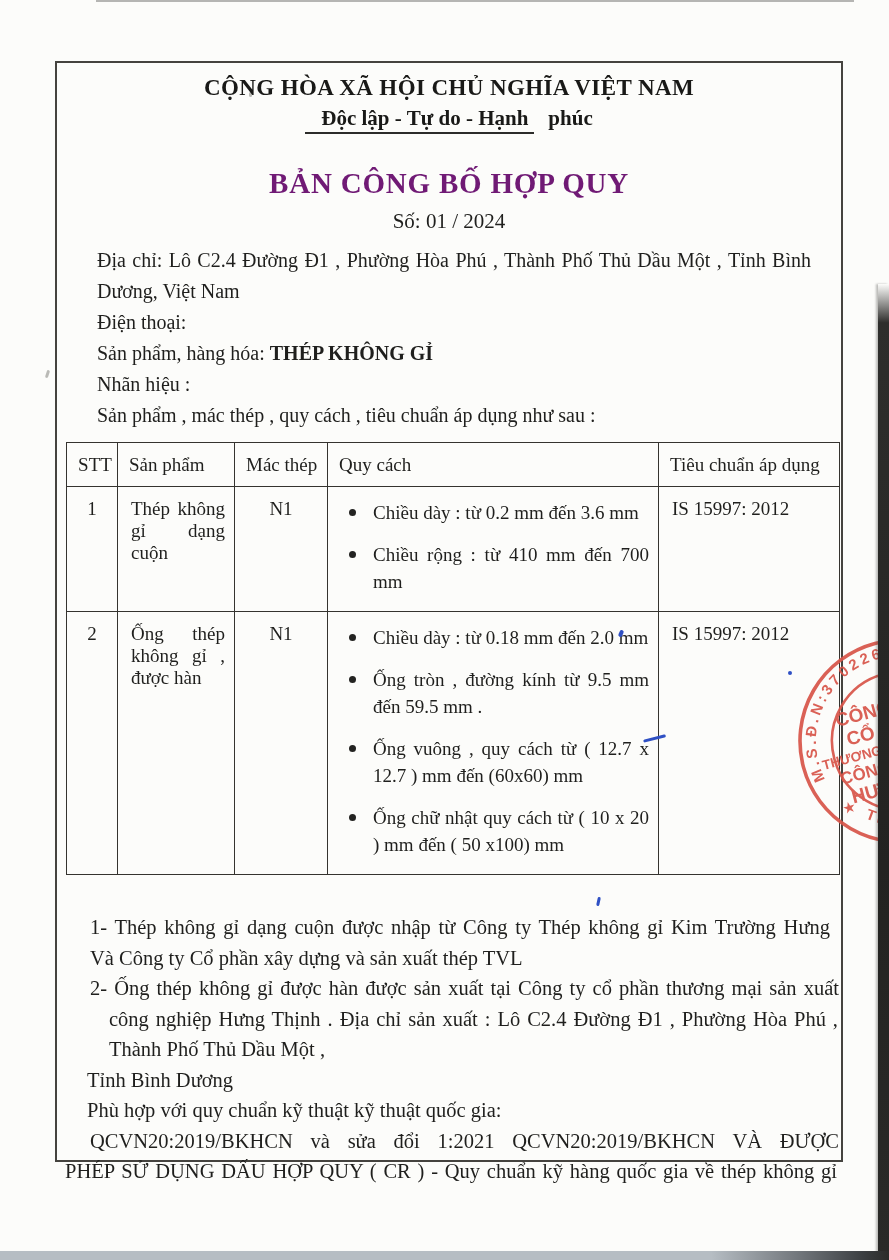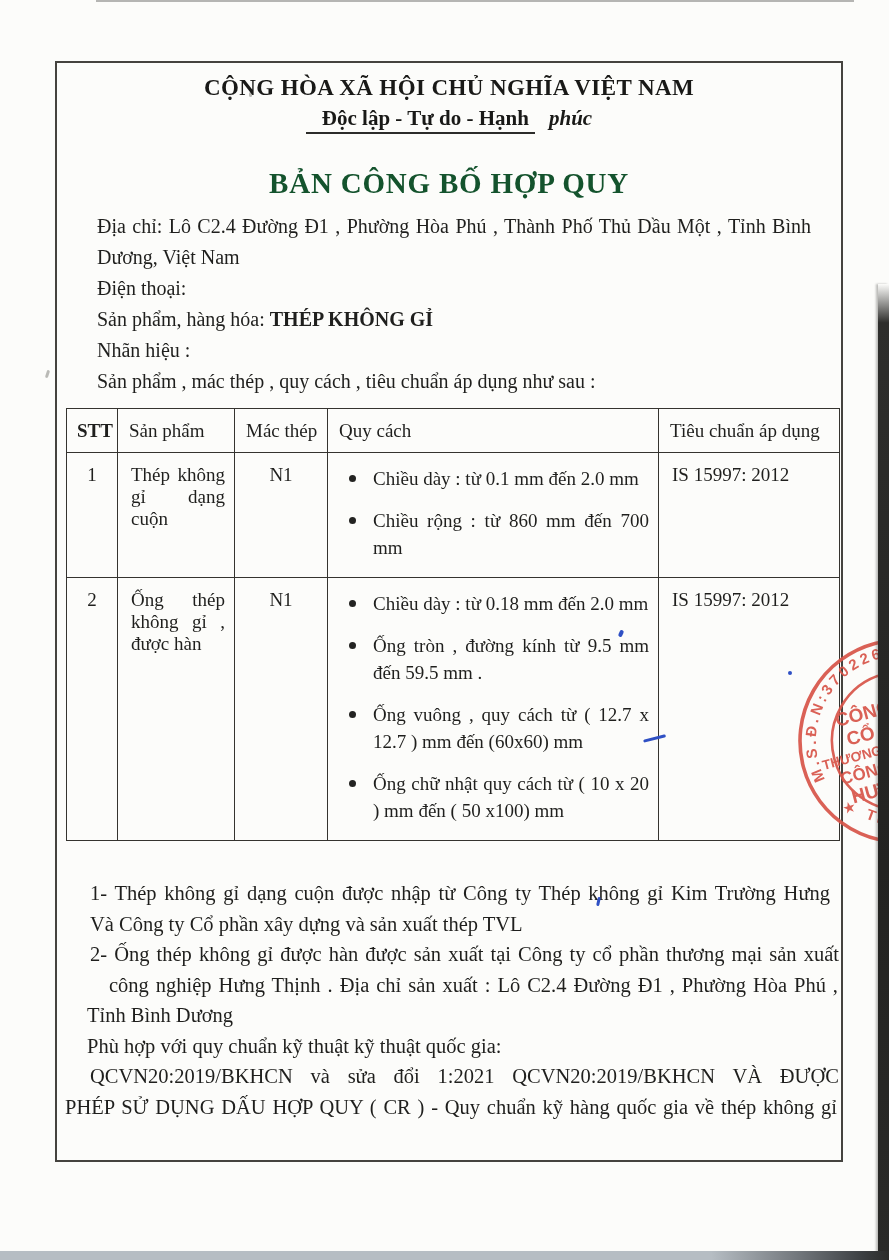--- a/index.html
+++ b/index.html
@@ -24,7 +24,7 @@
   .republic{margin-top:12px;font-size:23px;font-weight:bold;letter-spacing:.4px;color:#191917;}
   .motto{margin-top:5px;font-size:21px;font-weight:bold;color:#191917;}
   .motto .u{display:inline-block;border-bottom:2.5px solid #2c2c2a;padding:0 6px 1px 16px;}
-  .motto .tail{margin-left:14px;font-style:italic;}
+  .motto .tail{margin-left:14px;}
   .doc-title{margin-top:33px;font-size:29px;font-weight:bold;letter-spacing:.8px;color:#14532d;}
   .doc-number{margin-top:9px;font-size:21px;}
   

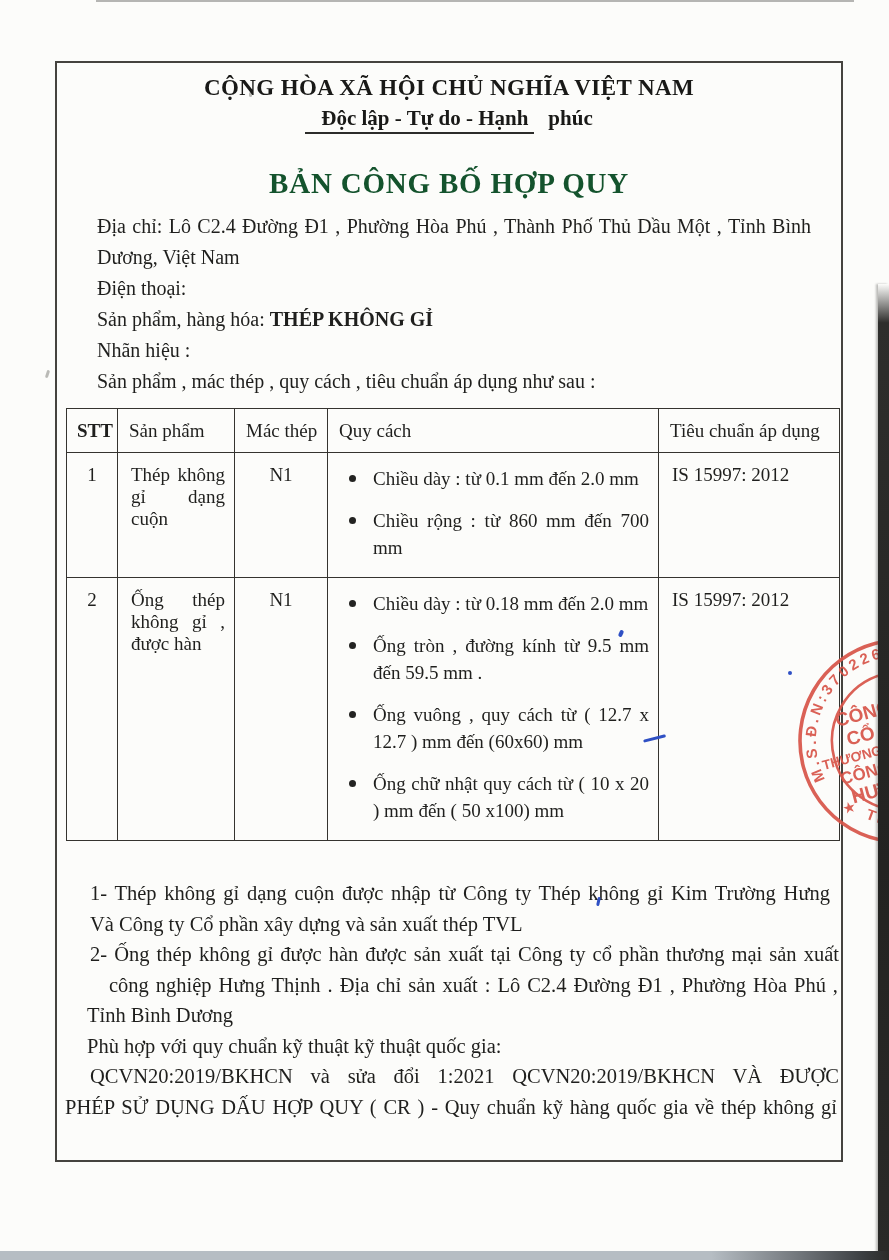--- a/index.html
+++ b/index.html
@@ -25,7 +25,7 @@
   .motto{margin-top:5px;font-size:21px;font-weight:bold;color:#191917;}
   .motto .u{display:inline-block;border-bottom:2.5px solid #2c2c2a;padding:0 6px 1px 16px;}
   .motto .tail{margin-left:14px;}
-  .doc-title{margin-top:33px;font-size:29px;font-weight:bold;letter-spacing:.8px;color:#14532d;}
+  .doc-title{margin-top:33px;font-size:29px;font-weight:bold;letter-spacing:.8px;color:#701a75;}
   .doc-number{margin-top:9px;font-size:21px;}
   
   .info{margin:11px 30px 0 40px;font-size:20px;line-height:31px;}

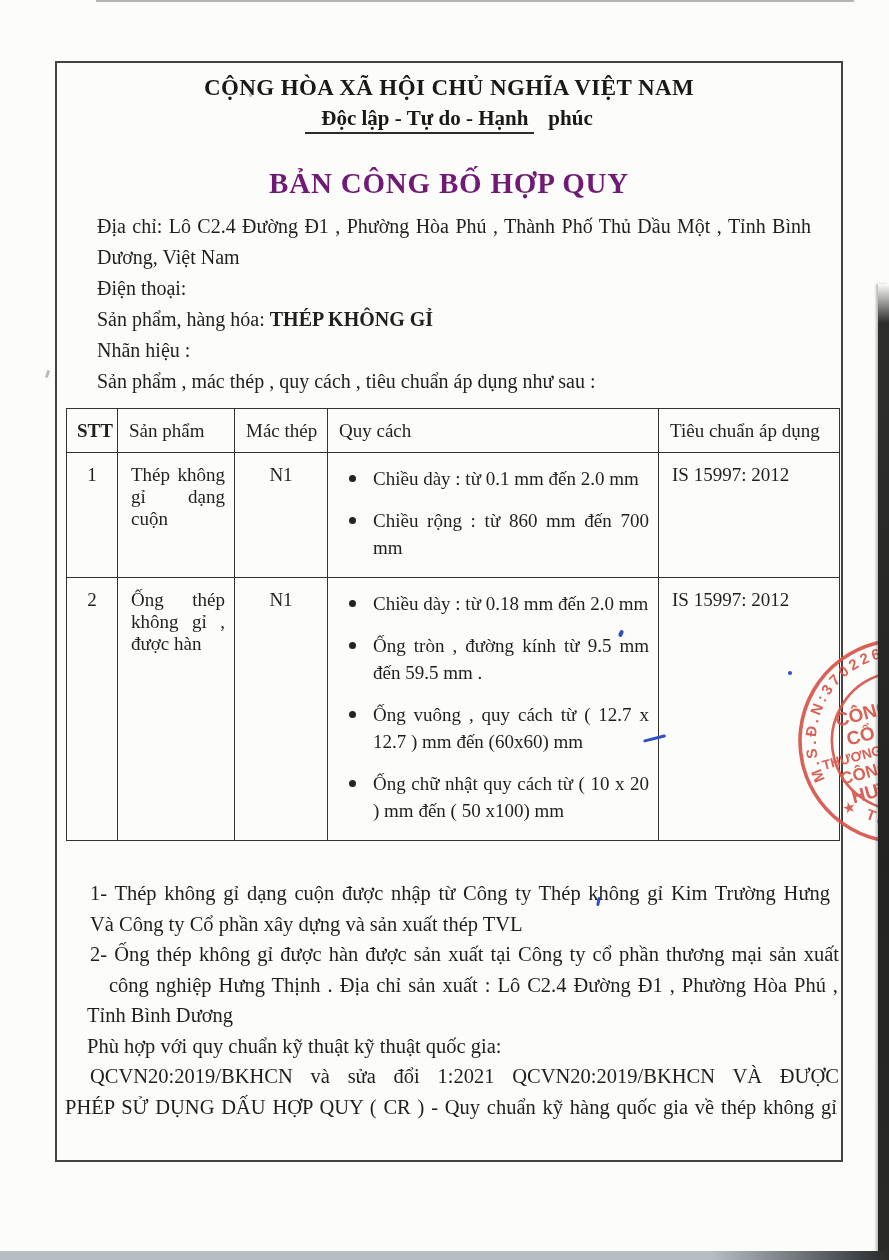--- a/index.html
+++ b/index.html
@@ -81,6 +81,7 @@
       <div class="republic">CỘNG HÒA XÃ HỘI CHỦ NGHĨA VIỆT NAM</div>
       <div class="motto"><span class="u">Độc lập - Tự do - Hạnh</span><span class="tail">phúc</span></div>
       <div class="doc-title">BẢN CÔNG BỐ HỢP QUY</div>
+      <div class="doc-number">Số: 01 / 2024</div>
     </div>
 
     <div class="info">

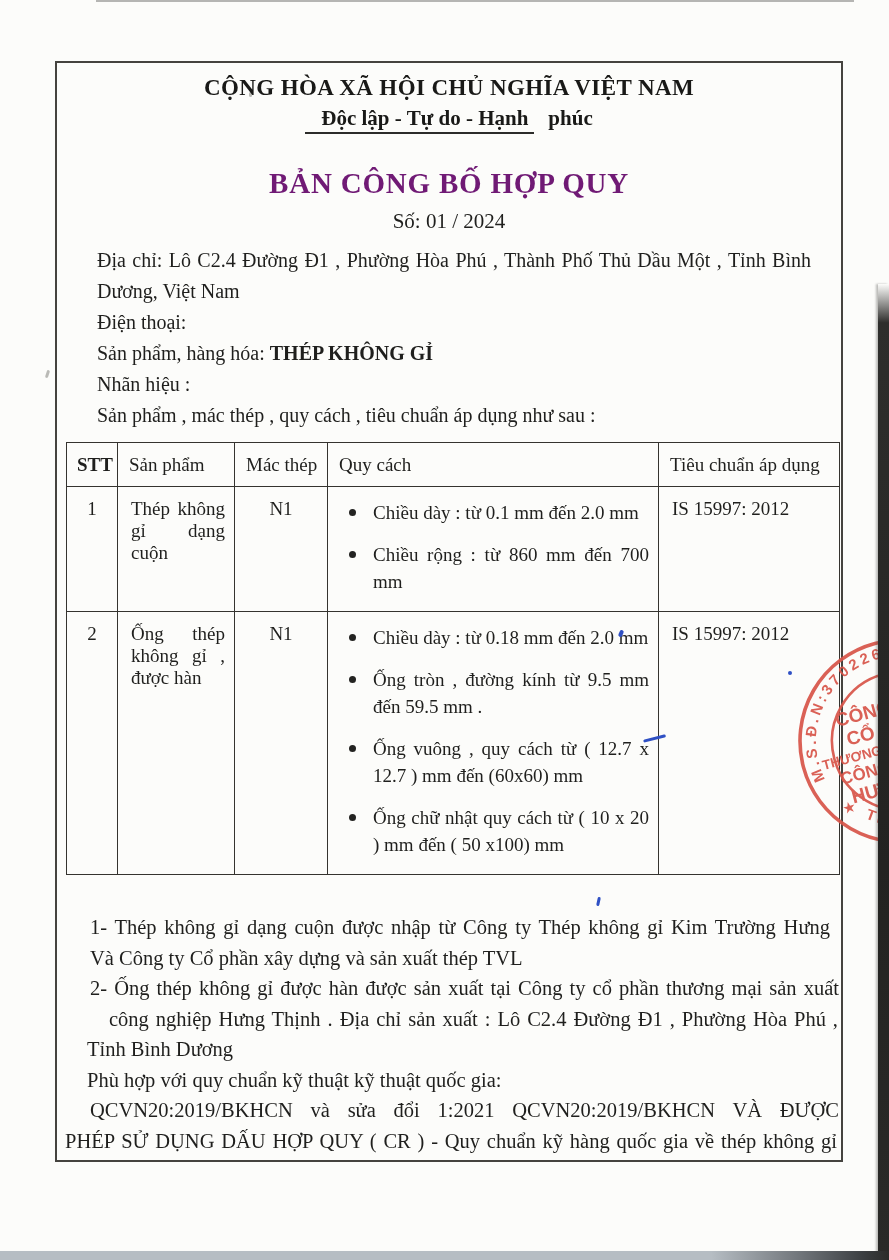--- a/index.html
+++ b/index.html
@@ -40,7 +40,7 @@
   table.spec col.c5{width:181px;}
   table.spec th,table.spec td{border:1.6px solid #35332f;box-sizing:border-box;}
   table.spec th{height:44px;font-weight:normal;text-align:left;padding:2px 4px 2px 11px;vertical-align:middle;}
-  table.spec th.ctr{text-align:center;padding-left:10px;font-weight:bold;}
+  table.spec th.ctr{text-align:center;padding-left:10px;}
   table.spec td{vertical-align:top;padding-top:11px;}
   td.ctr{text-align:center;}
   td.prod{padding:11px 9px 0 13px;text-align:justify;}

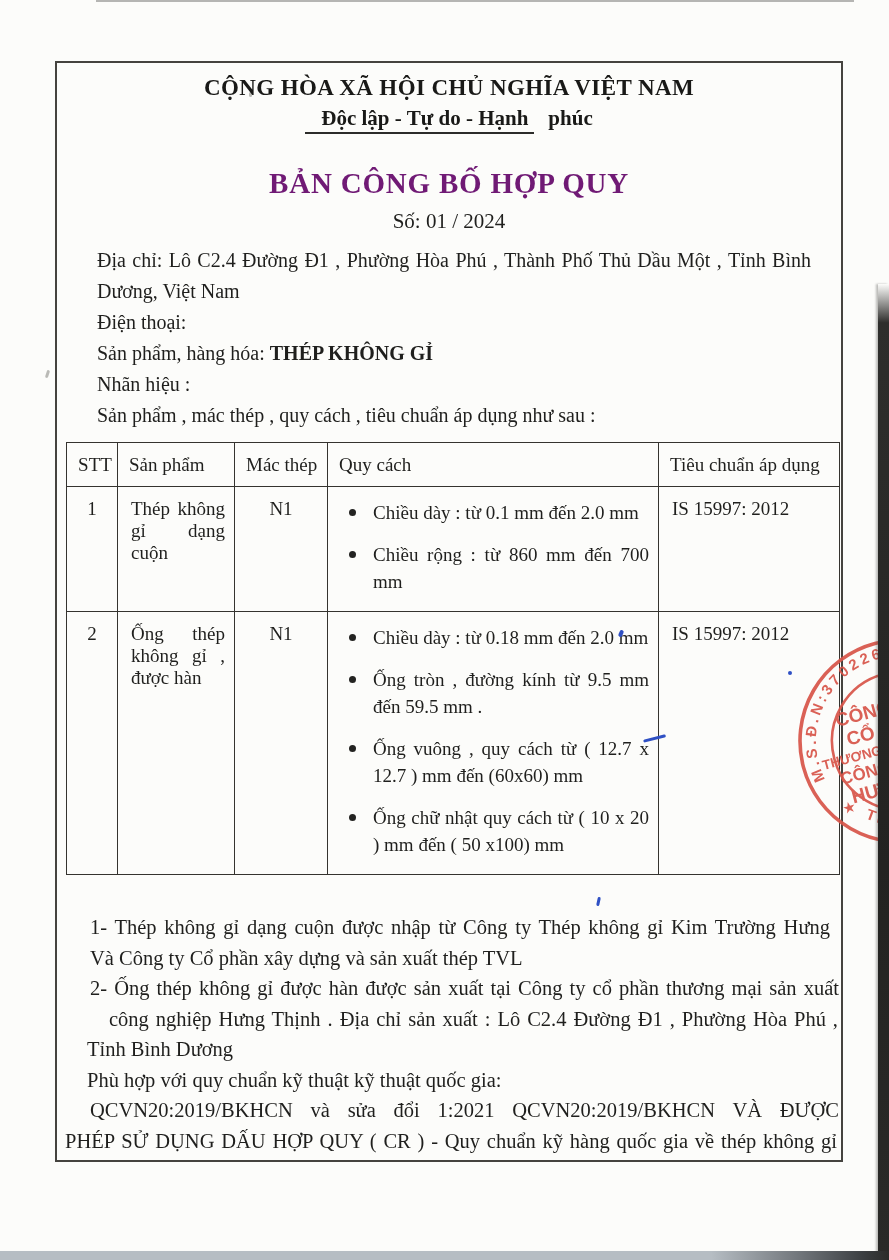--- a/index.html
+++ b/index.html
@@ -114,7 +114,7 @@
         <td class="ctr">N1</td>
         <td>
           <ul class="specs">
-            <li>Chiều dày : từ 0.1 mm đến 2.0 mm</li>
+            <li>Chiều dày : từ 0.2 mm đến 3.6 mm</li>
             <li>Chiều rộng : từ 860 mm đến 700 mm</li>
           </ul>
         </td>

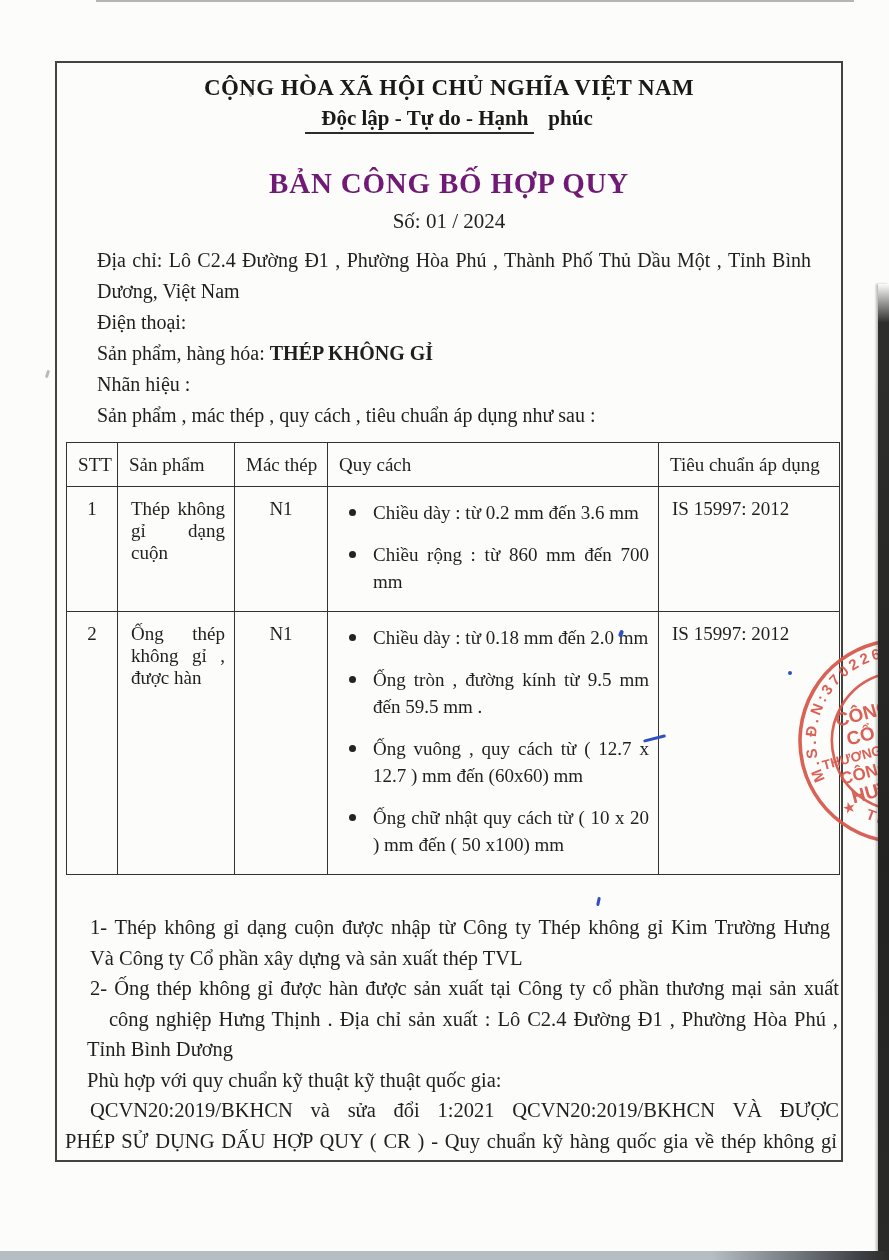--- a/index.html
+++ b/index.html
@@ -115,7 +115,7 @@
         <td>
           <ul class="specs">
             <li>Chiều dày : từ 0.2 mm đến 3.6 mm</li>
-            <li>Chiều rộng : từ 860 mm đến 700 mm</li>
+            <li>Chiều rộng : từ 410 mm đến 700 mm</li>
           </ul>
         </td>
         <td class="std">IS 15997: 2012</td>

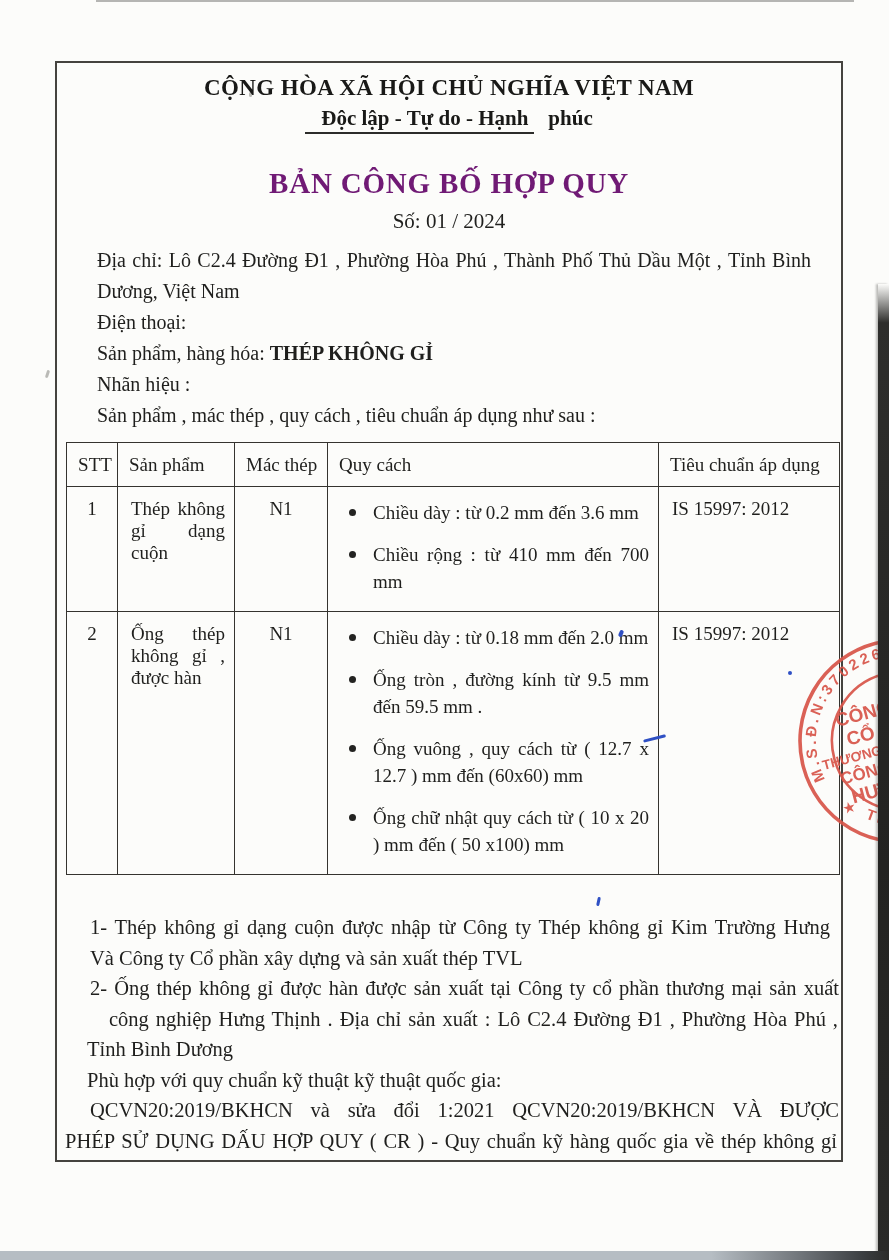--- a/index.html
+++ b/index.html
@@ -142,6 +142,7 @@
       <div class="n-ind1">Và Công ty Cổ phần xây dựng và sản xuất thép TVL</div>
       <div class="n-ind1b jl">2- Ống thép không gỉ được hàn được sản xuất tại Công ty cổ phần thương mại sản xuất</div>
       <div class="n-ind2 jl">công nghiệp Hưng Thịnh . Địa chỉ sản xuất : Lô C2.4 Đường Đ1 , Phường Hòa Phú ,</div>
+      <div class="n-ind2">Thành Phố Thủ Dầu Một ,</div>
       <div class="n-ind0">Tỉnh Bình Dương</div>
       <div class="n-ind0">Phù hợp với quy chuẩn kỹ thuật kỹ thuật quốc gia:</div>
       <div class="n-ind1b jl">QCVN20:2019/BKHCN và sửa đổi 1:2021 QCVN20:2019/BKHCN VÀ ĐƯỢC</div>

